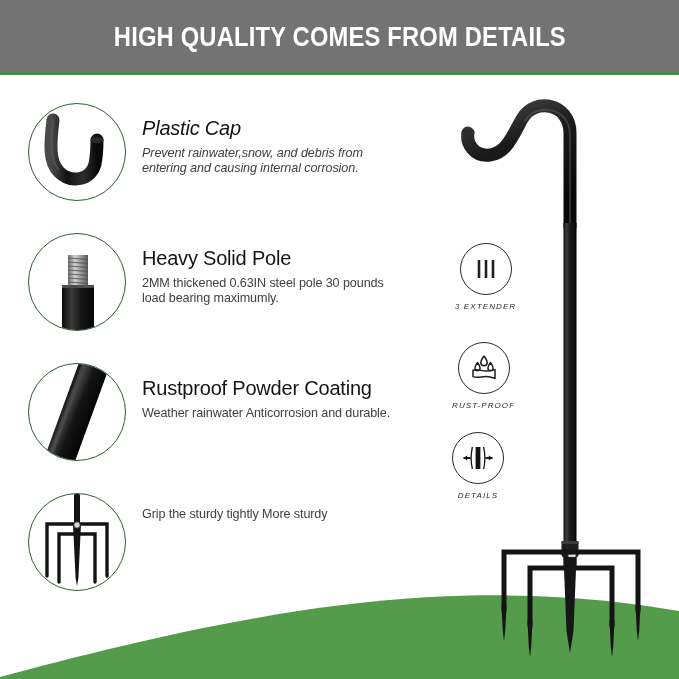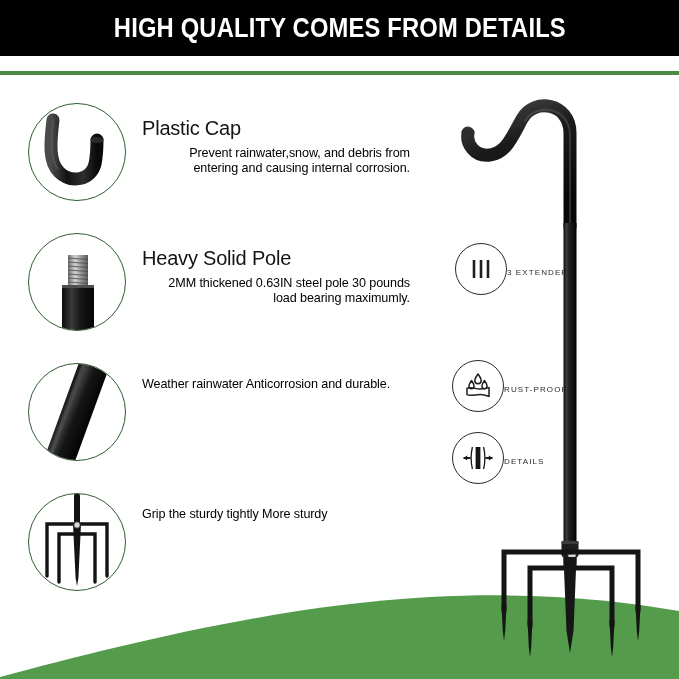--- a/index.html
+++ b/index.html
@@ -9,8 +9,8 @@
   .page{position:relative;width:679px;height:679px;background:#ffffff;overflow:hidden;}
 
   
-  .banner{position:absolute;left:0;top:0;width:679px;height:56px;
-          background:#000000;display:flex;align-items:center;justify-content:center;}
+  .banner{position:absolute;left:0;top:0;width:679px;height:75px;
+          background:#737373;display:flex;align-items:center;justify-content:center;}
   .banner-underline{position:absolute;left:0;top:71px;width:679px;height:4px;
           background:#4b8b45;}
   .banner-title{color:#ffffff;font-size:27px;font-weight:bold;letter-spacing:.2px;

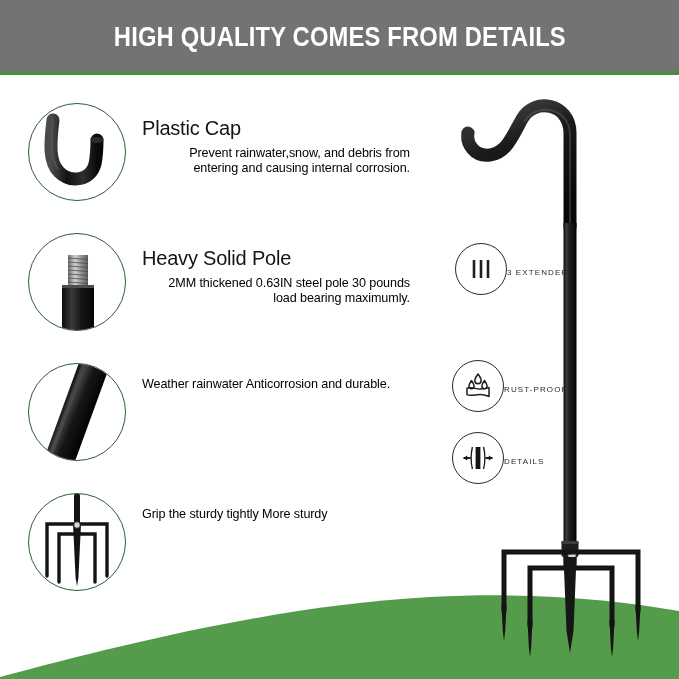--- a/index.html
+++ b/index.html
@@ -23,7 +23,7 @@
   
   .features{position:absolute;left:0;top:75px;width:440px;}
   .feature{position:absolute;display:flex;align-items:flex-start;}
-  .f0{top:28px;left:28px;}
+  .f0{top:28px;left:28px;font-style:italic;}
   .f1{top:158px;left:28px;}
   .f2{top:288px;left:28px;}
   .f3{top:418px;left:28px;}

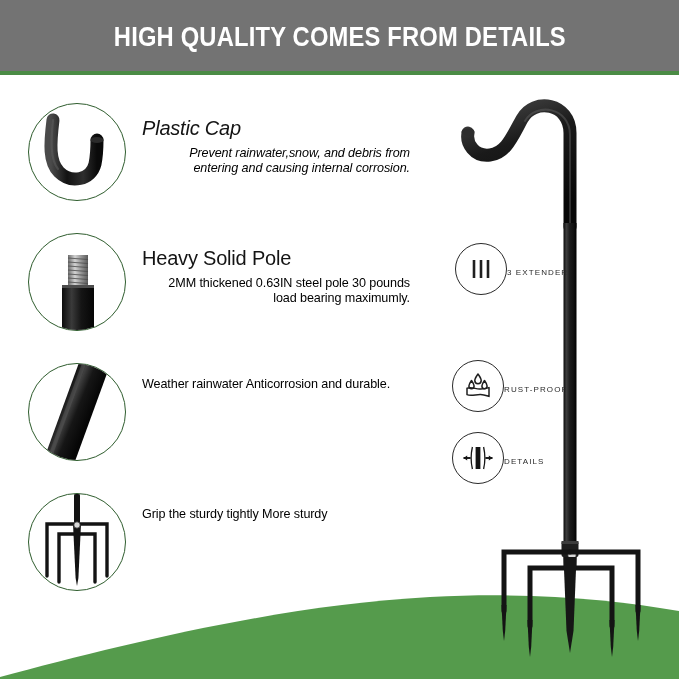--- a/index.html
+++ b/index.html
@@ -33,8 +33,8 @@
   .ftext{margin-left:16px;padding-top:14px;max-width:268px;}
   .ftitle{font-size:20px;font-weight:400;color:#141414;letter-spacing:-.2px;
           line-height:1.1;margin:0 0 7px 0;white-space:nowrap;}
-  .fdesc{font-size:12.6px;color:#000000;line-height:1.18;margin:0;
-         letter-spacing:-.1px;text-align:right;}
+  .fdesc{font-size:12.6px;color:#404040;line-height:1.18;margin:0;
+         letter-spacing:-.1px;}
 
   
   .product{position:absolute;left:430px;top:75px;width:249px;height:604px;}

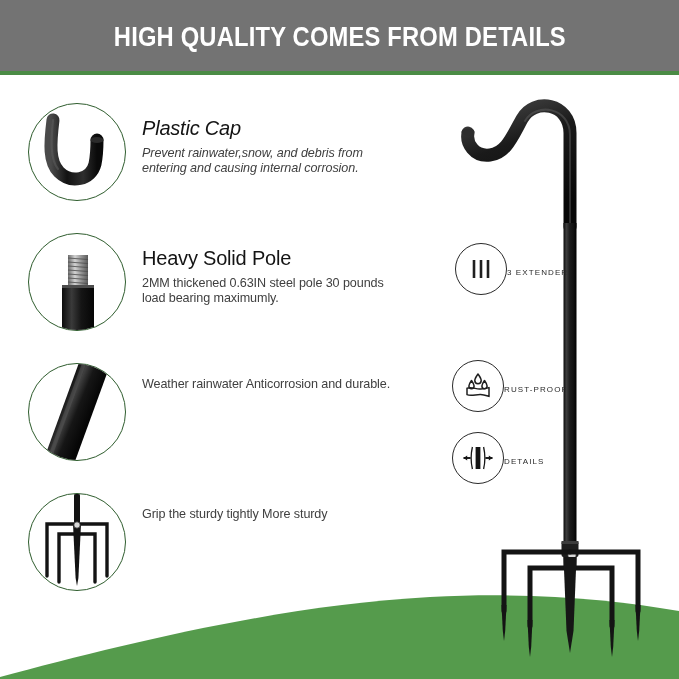--- a/index.html
+++ b/index.html
@@ -40,7 +40,7 @@
   .product{position:absolute;left:430px;top:75px;width:249px;height:604px;}
 
   
-  .badge{position:absolute;display:flex;flex-direction:row;align-items:center;}
+  .badge{position:absolute;display:flex;flex-direction:column;align-items:center;font-style:italic;}
   .b0{left:455px;top:243px;}
   .b1{left:452px;top:360px;}
   .b2{left:452px;top:432px;}

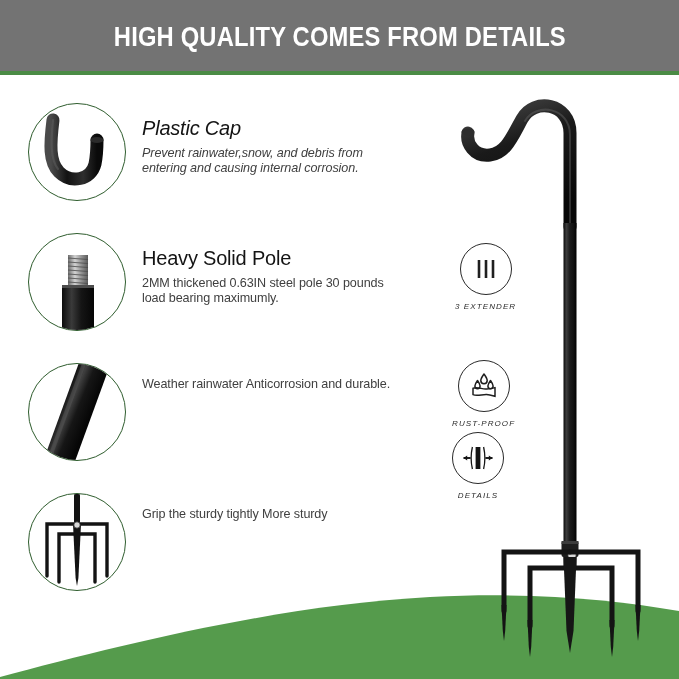--- a/index.html
+++ b/index.html
@@ -142,6 +142,7 @@
         </svg>
       </div>
       <div class="ftext">
+        <p class="ftitle">Rustproof Powder Coating</p>
         <p class="fdesc">Weather rainwater Anticorrosion and durable.</p>
       </div>
     </div>

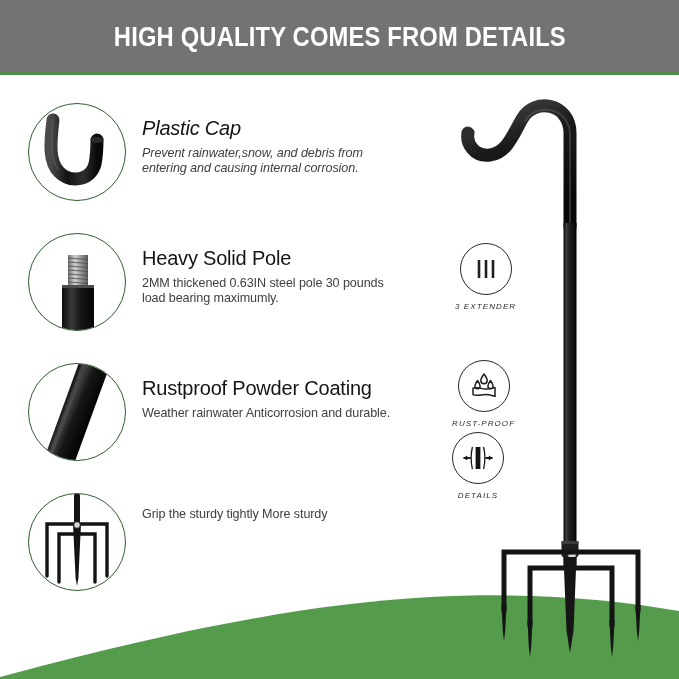--- a/index.html
+++ b/index.html
@@ -42,7 +42,7 @@
   
   .badge{position:absolute;display:flex;flex-direction:column;align-items:center;font-style:italic;}
   .b0{left:455px;top:243px;}
-  .b1{left:452px;top:360px;}
+  .b1{left:452px;top:342px;}
   .b2{left:452px;top:432px;}
   .badge-circle{width:50px;height:50px;border-radius:50%;border:1.4px solid #2a2a2a;
                 display:flex;align-items:center;justify-content:center;background:#fff;}

